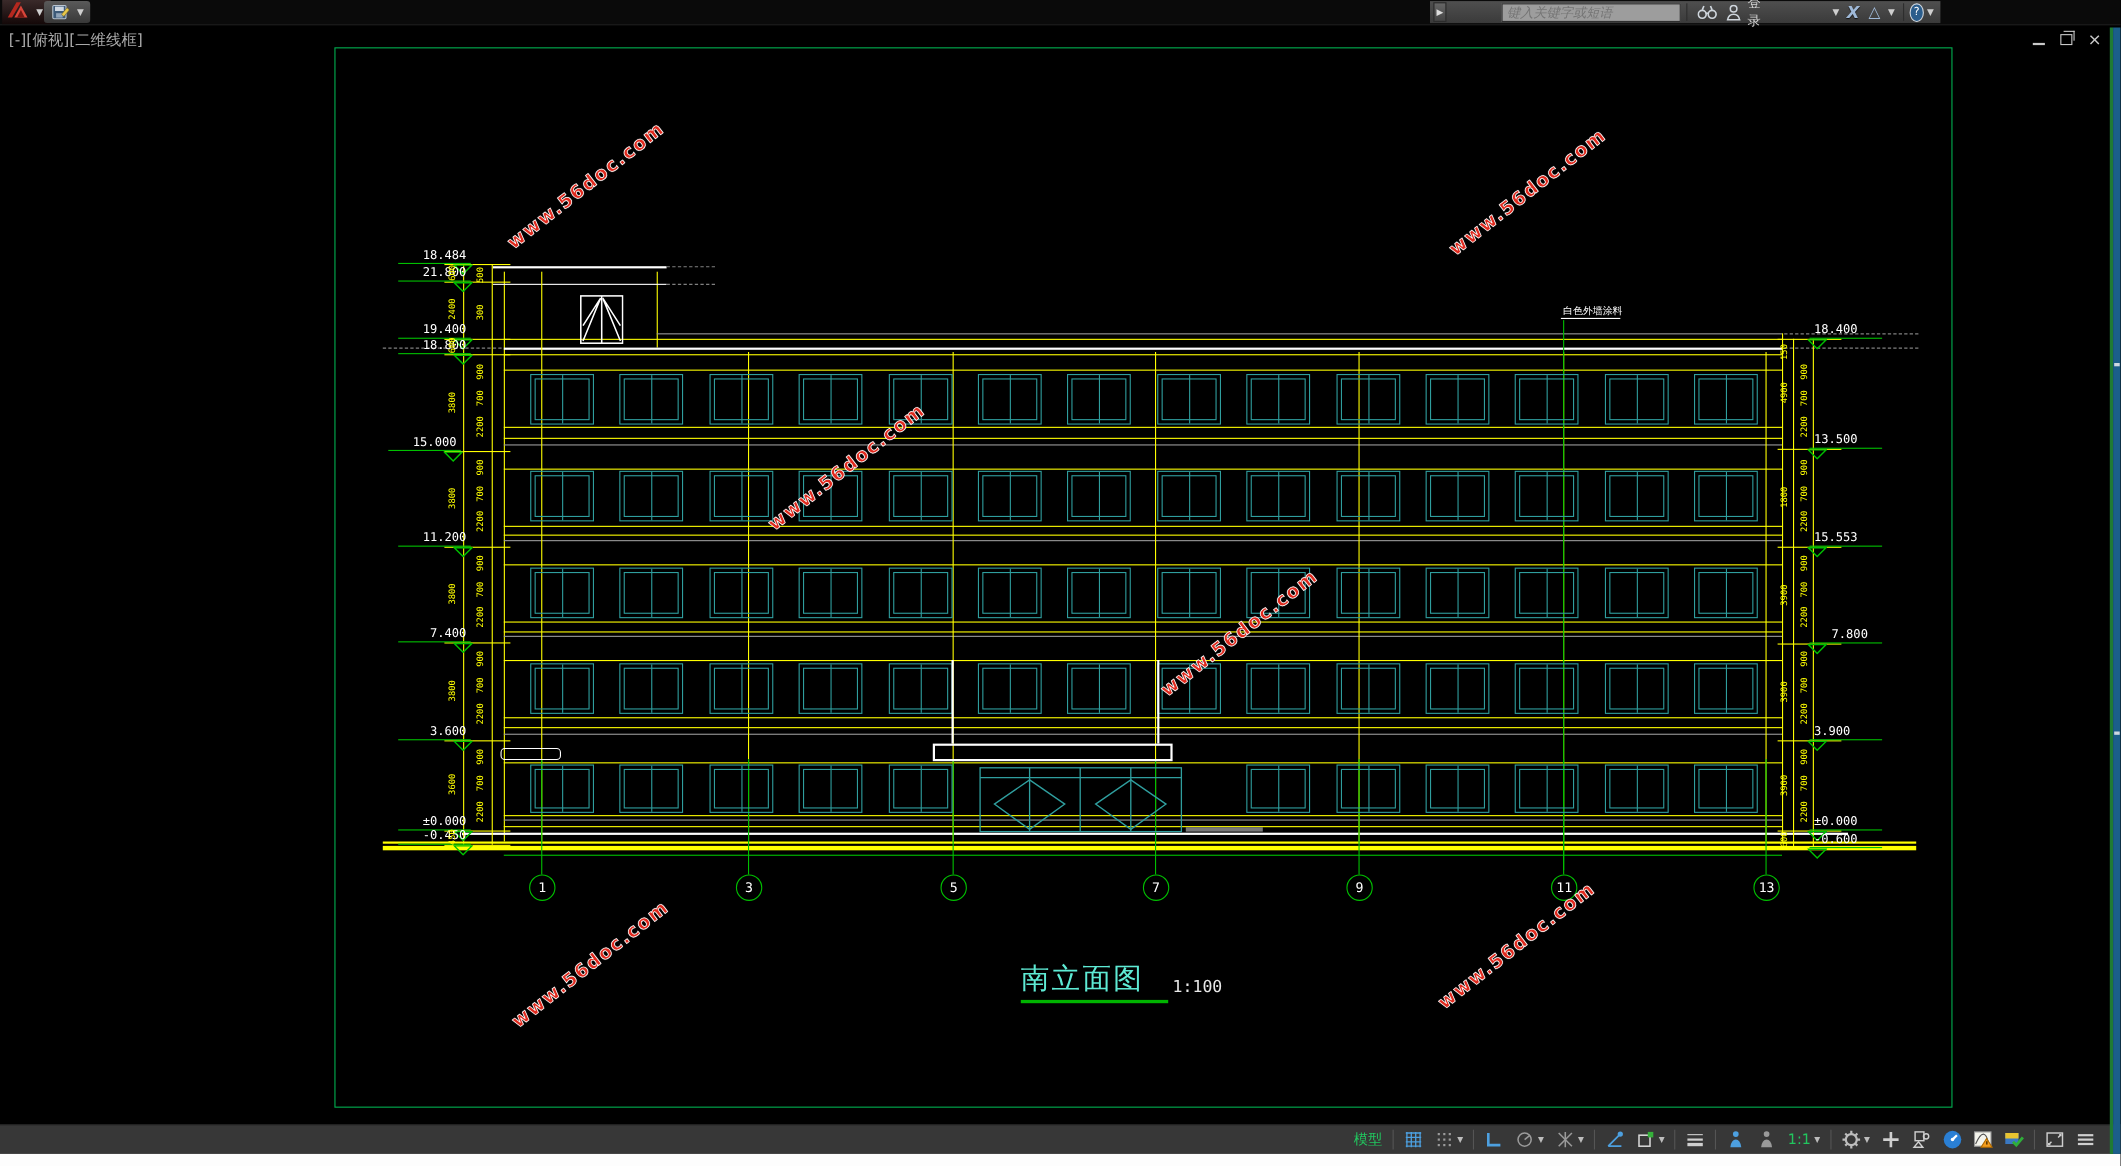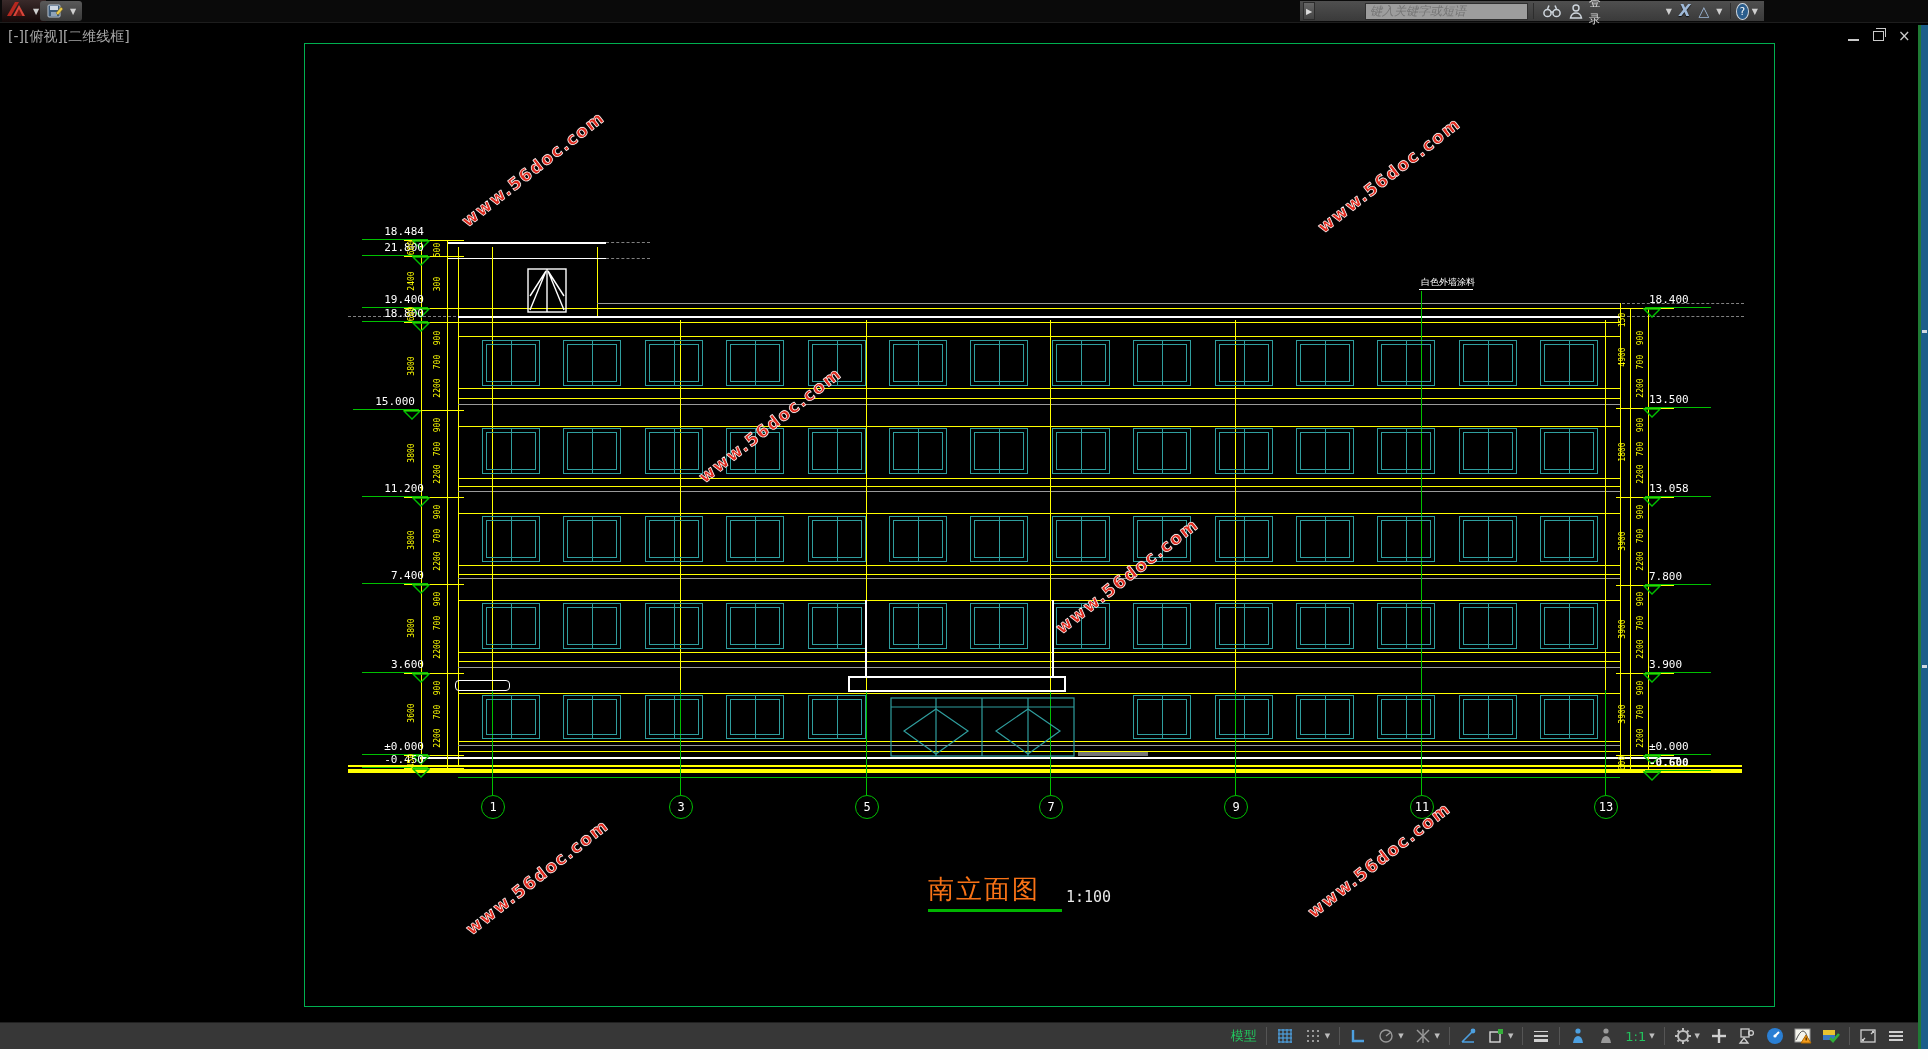--- a/index.html
+++ b/index.html
@@ -292,7 +292,7 @@
         </svg>
       </div>
       <div class="lvl" style="position: absolute; left: 1645px; top: 483px; width: 66px;">
-        <span class="t" style="left: 4px;">13.058</span>
+        <span class="t" style="left: 4px;">15.553</span>
         <span class="ln"></span>
         <svg width="18" height="10" style="position: absolute; top: 14px; left: -2px;">
           <polygon points="1,1 17,1 9,9" fill="none" stroke="#00c000" stroke-width="1.3"></polygon>

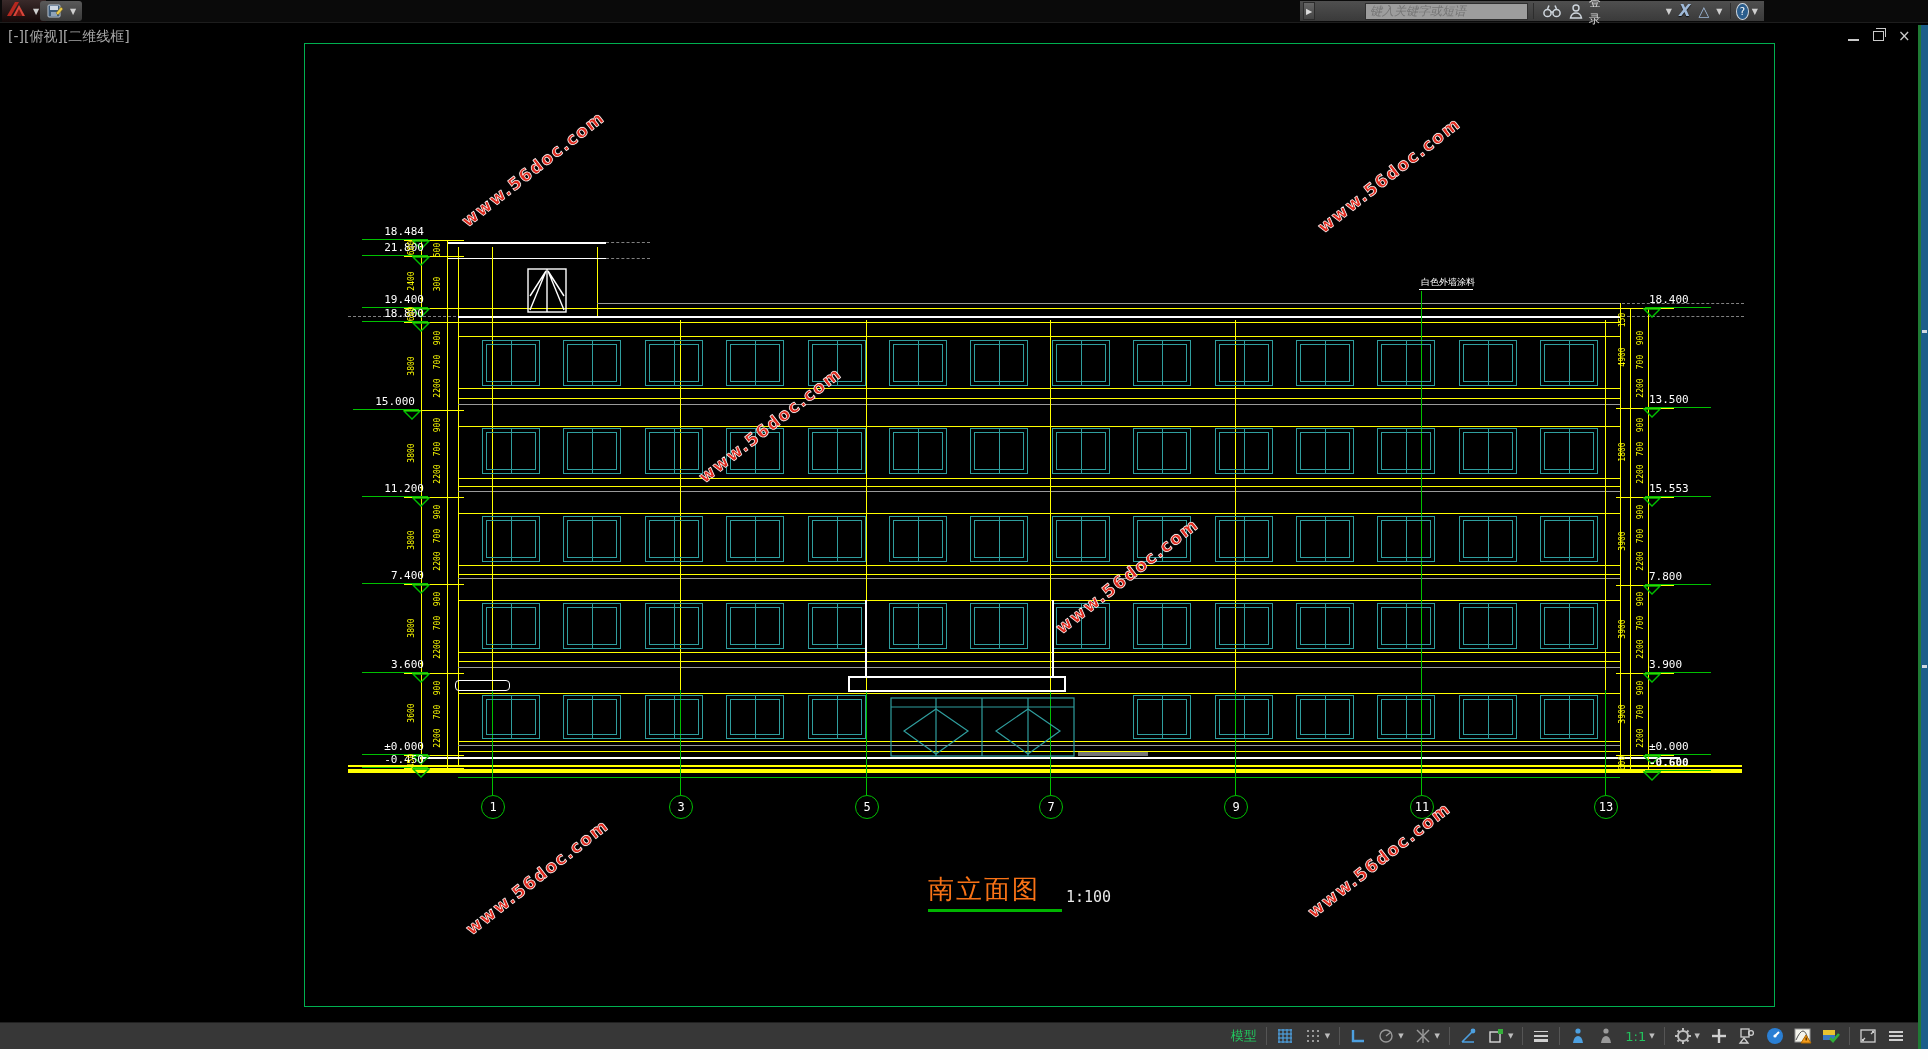--- a/index.html
+++ b/index.html
@@ -299,7 +299,7 @@
         </svg>
       </div>
       <div class="lvl" style="position: absolute; left: 1645px; top: 571px; width: 66px;">
-        <span class="t" style="left: 4px;">7.800</span>
+        <span class="t" style="left: 20px;">7.800</span>
         <span class="ln"></span>
         <svg width="18" height="10" style="position: absolute; top: 14px; left: -2px;">
           <polygon points="1,1 17,1 9,9" fill="none" stroke="#00c000" stroke-width="1.3"></polygon>

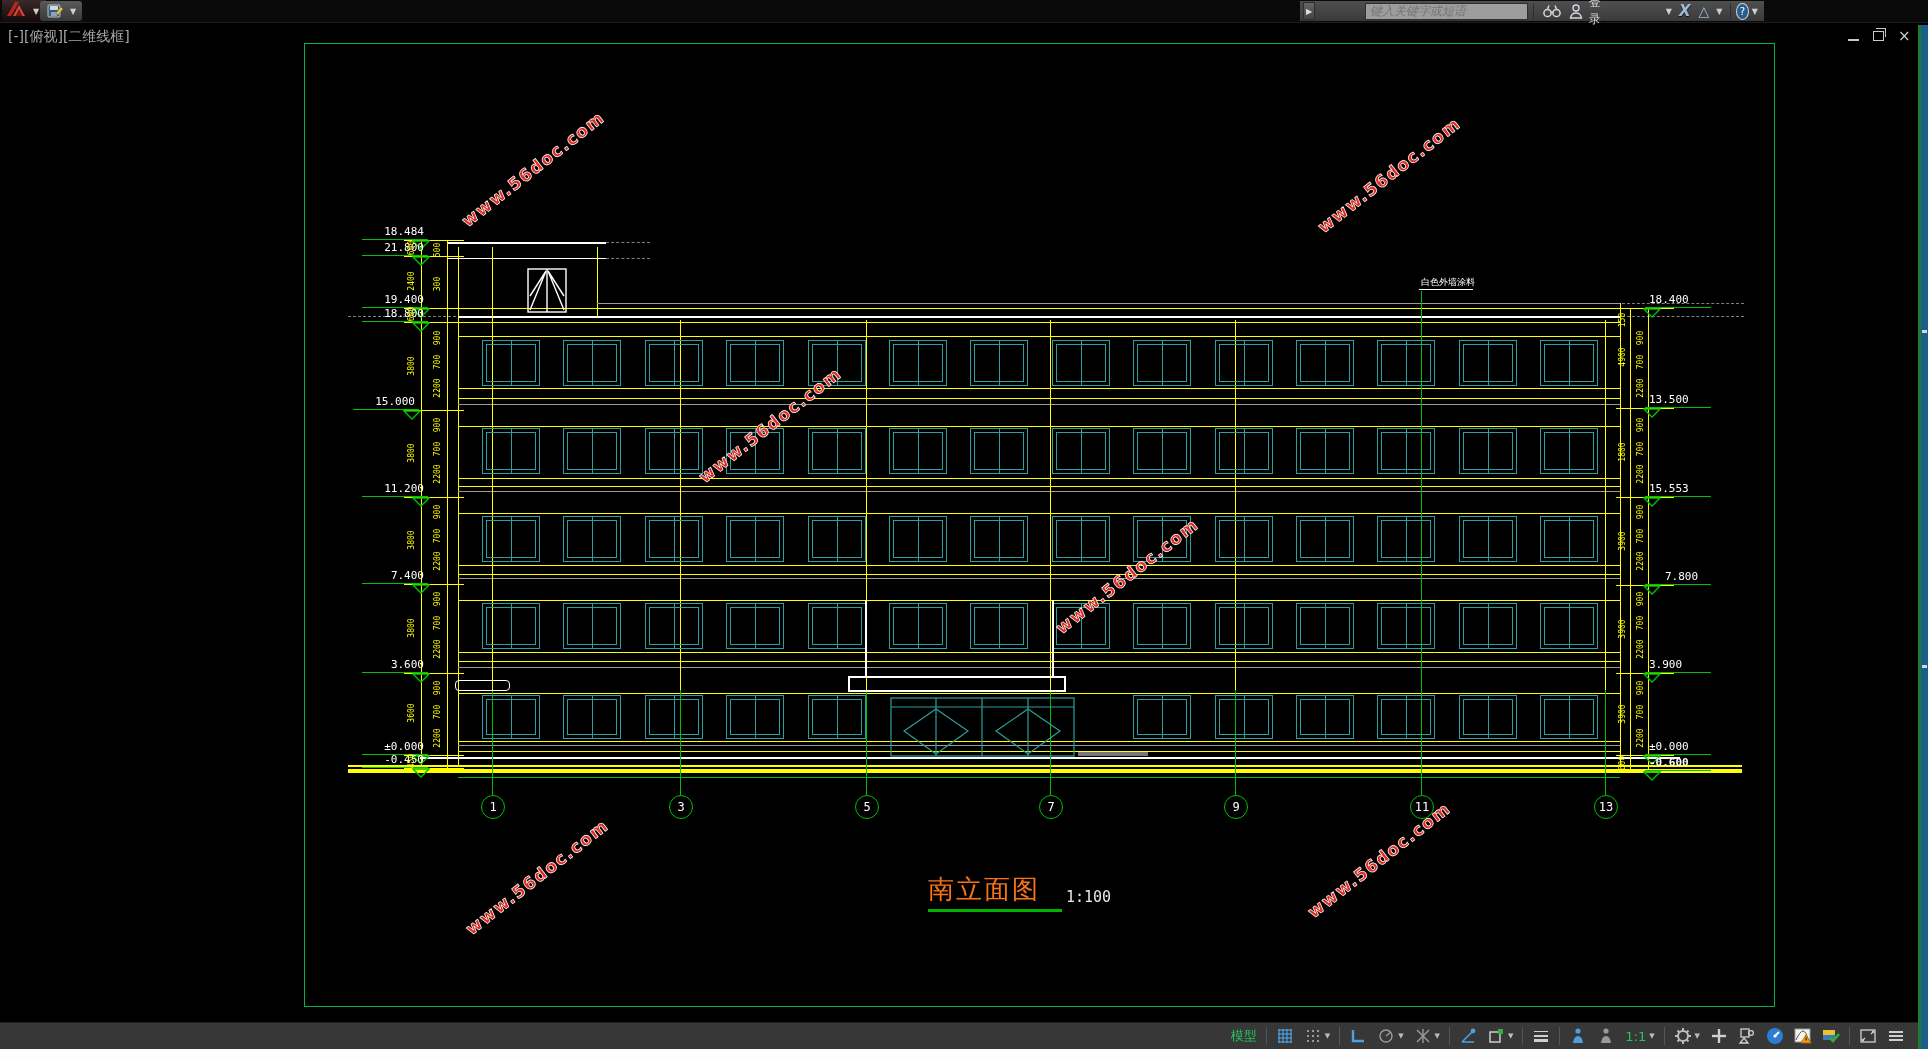--- a/index.html
+++ b/index.html
@@ -319,7 +319,7 @@
           <polygon points="1,1 17,1 9,9" fill="none" stroke="#00c000" stroke-width="1.3"></polygon>
         </svg>
       </div>
-      <div class="lvl" style="position: absolute; left: 1645px; top: 757px; width: 66px; font-weight: bold;">
+      <div class="lvl" style="position: absolute; left: 1645px; top: 757px; width: 66px;">
         <span class="t" style="left: 4px;">-0.600</span>
         <span class="ln"></span>
         <svg width="18" height="10" style="position: absolute; top: 14px; left: -2px;">

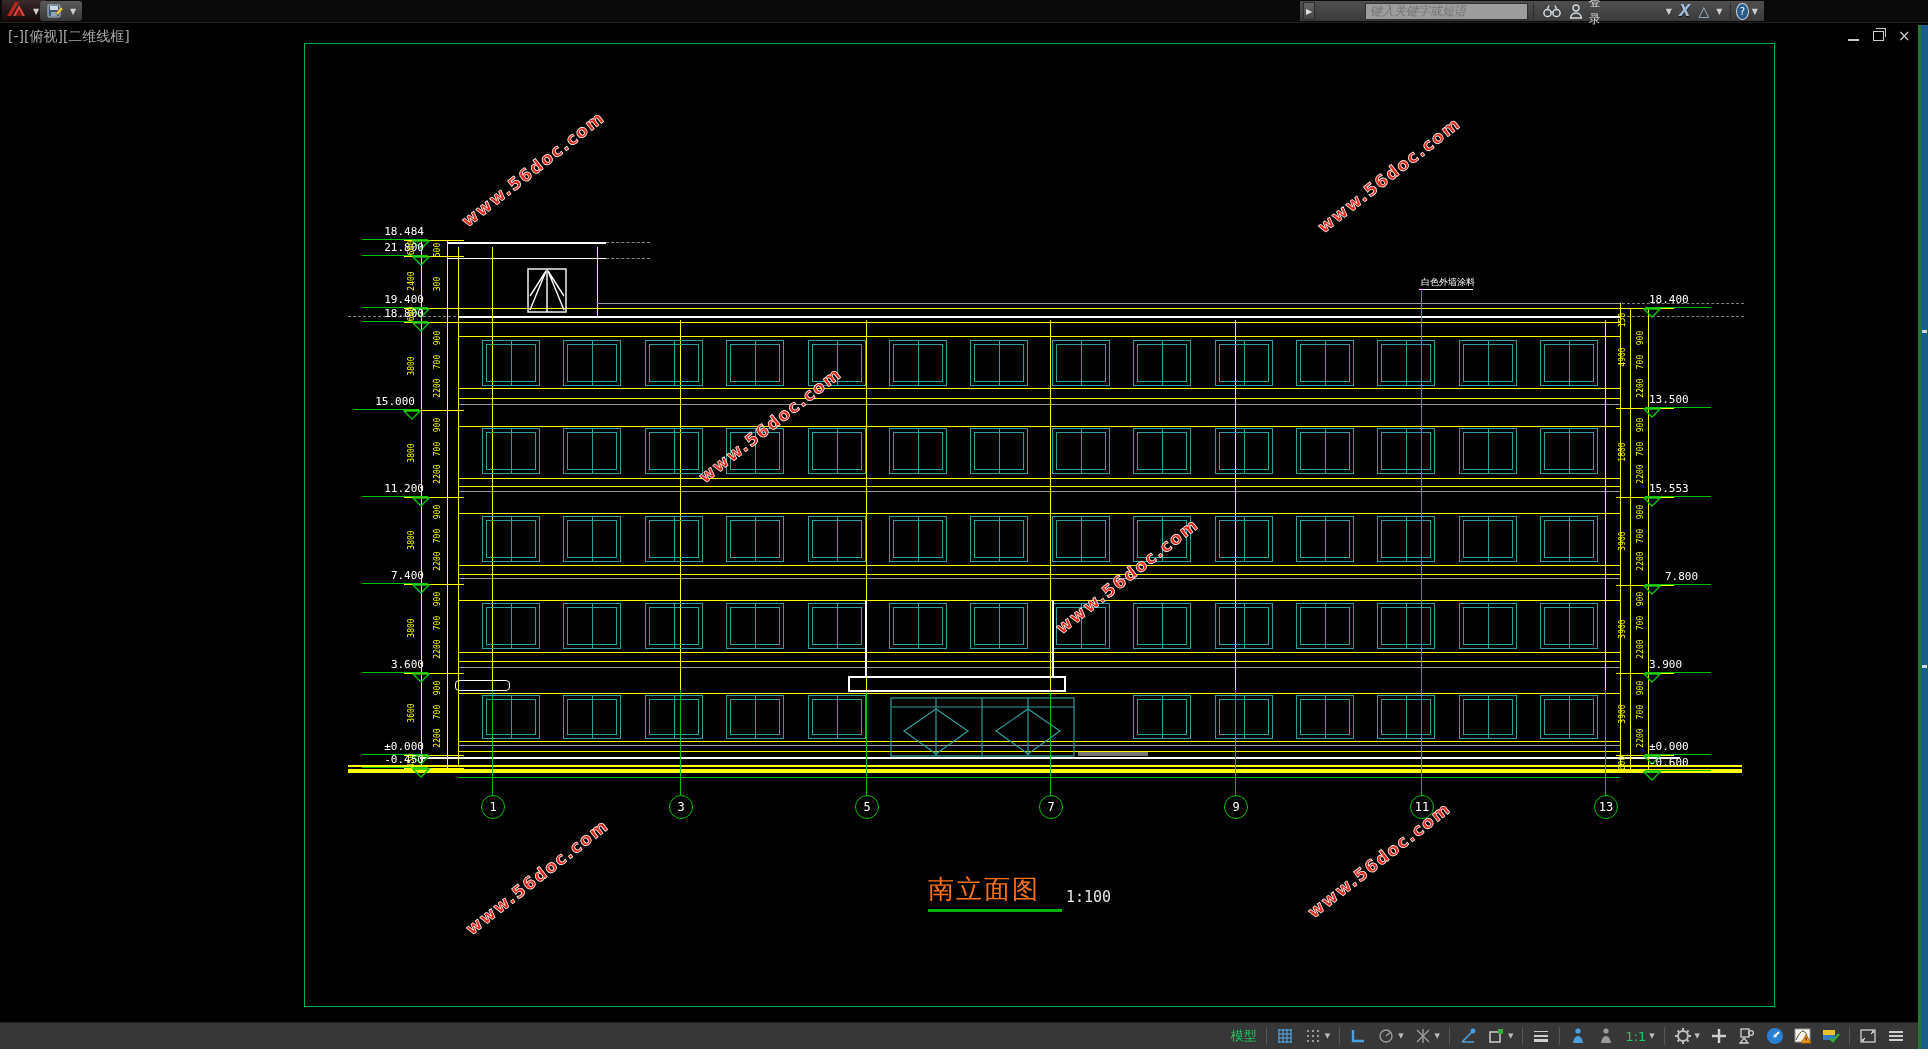--- a/index.html
+++ b/index.html
@@ -46,7 +46,7 @@
   .win .in{position:absolute;left:3px;right:3px;top:3px;bottom:3px;border:1px solid #2f9e9e;}
   .win .mv{position:absolute;left:50%;top:0;bottom:0;width:1px;background:#2f9e9e;}
   #title-block{position:absolute;left:928px;top:872px;}
-  #title-text{color:#f97316;font-size:26px;letter-spacing:2px;}
+  #title-text{color:#5eead4;font-size:26px;letter-spacing:2px;}
   #title-underline{width:134px;height:3px;background:#00b400;margin-top:2px;}
   #title-scale{position:absolute;left:138px;top:16px;color:#e8e8e8;font-size:15px;font-family:"DejaVu Sans Mono",monospace;}
   #wall-note{position:absolute;left:1421px;top:276px;color:#fff;font-size:9px;white-space:nowrap;}

